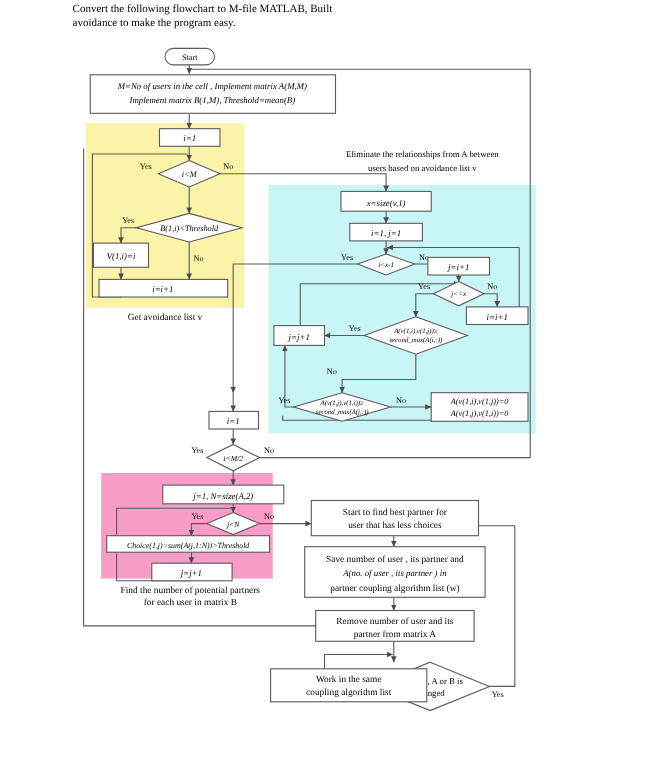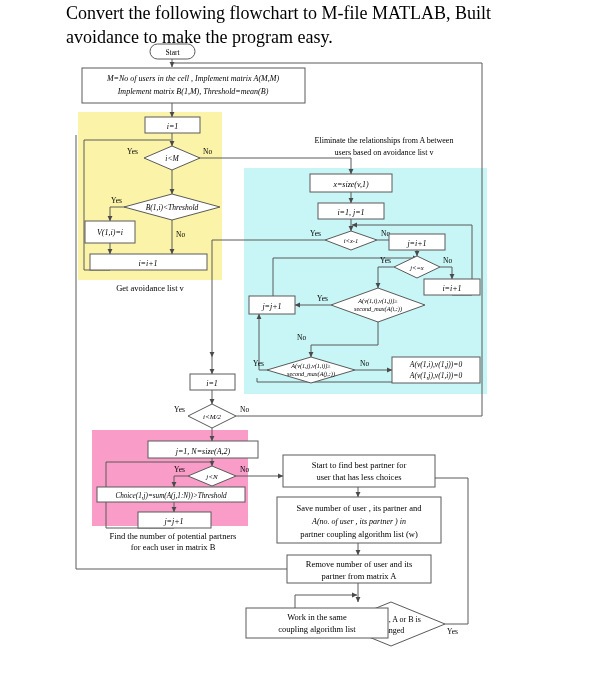--- a/index.html
+++ b/index.html
@@ -4,7 +4,7 @@
 <style>
   html,body{margin:0;padding:0;background:#ffffff;}
   body{width:590px;height:700px;font-family:"Liberation Serif",serif;color:#000;overflow:hidden;position:relative;}
-  #prompt{position:absolute;left:66px;top:2px;width:460px;font-size:18px;line-height:1.32;}
+  #prompt{position:absolute;left:66px;top:2px;width:460px;font-size:10px;line-height:1.32;}
   #chartwrap{position:absolute;left:0;top:0;width:590px;height:568px;}
   svg{display:block;}
   .nd{font-family:"Liberation Serif",serif;}

